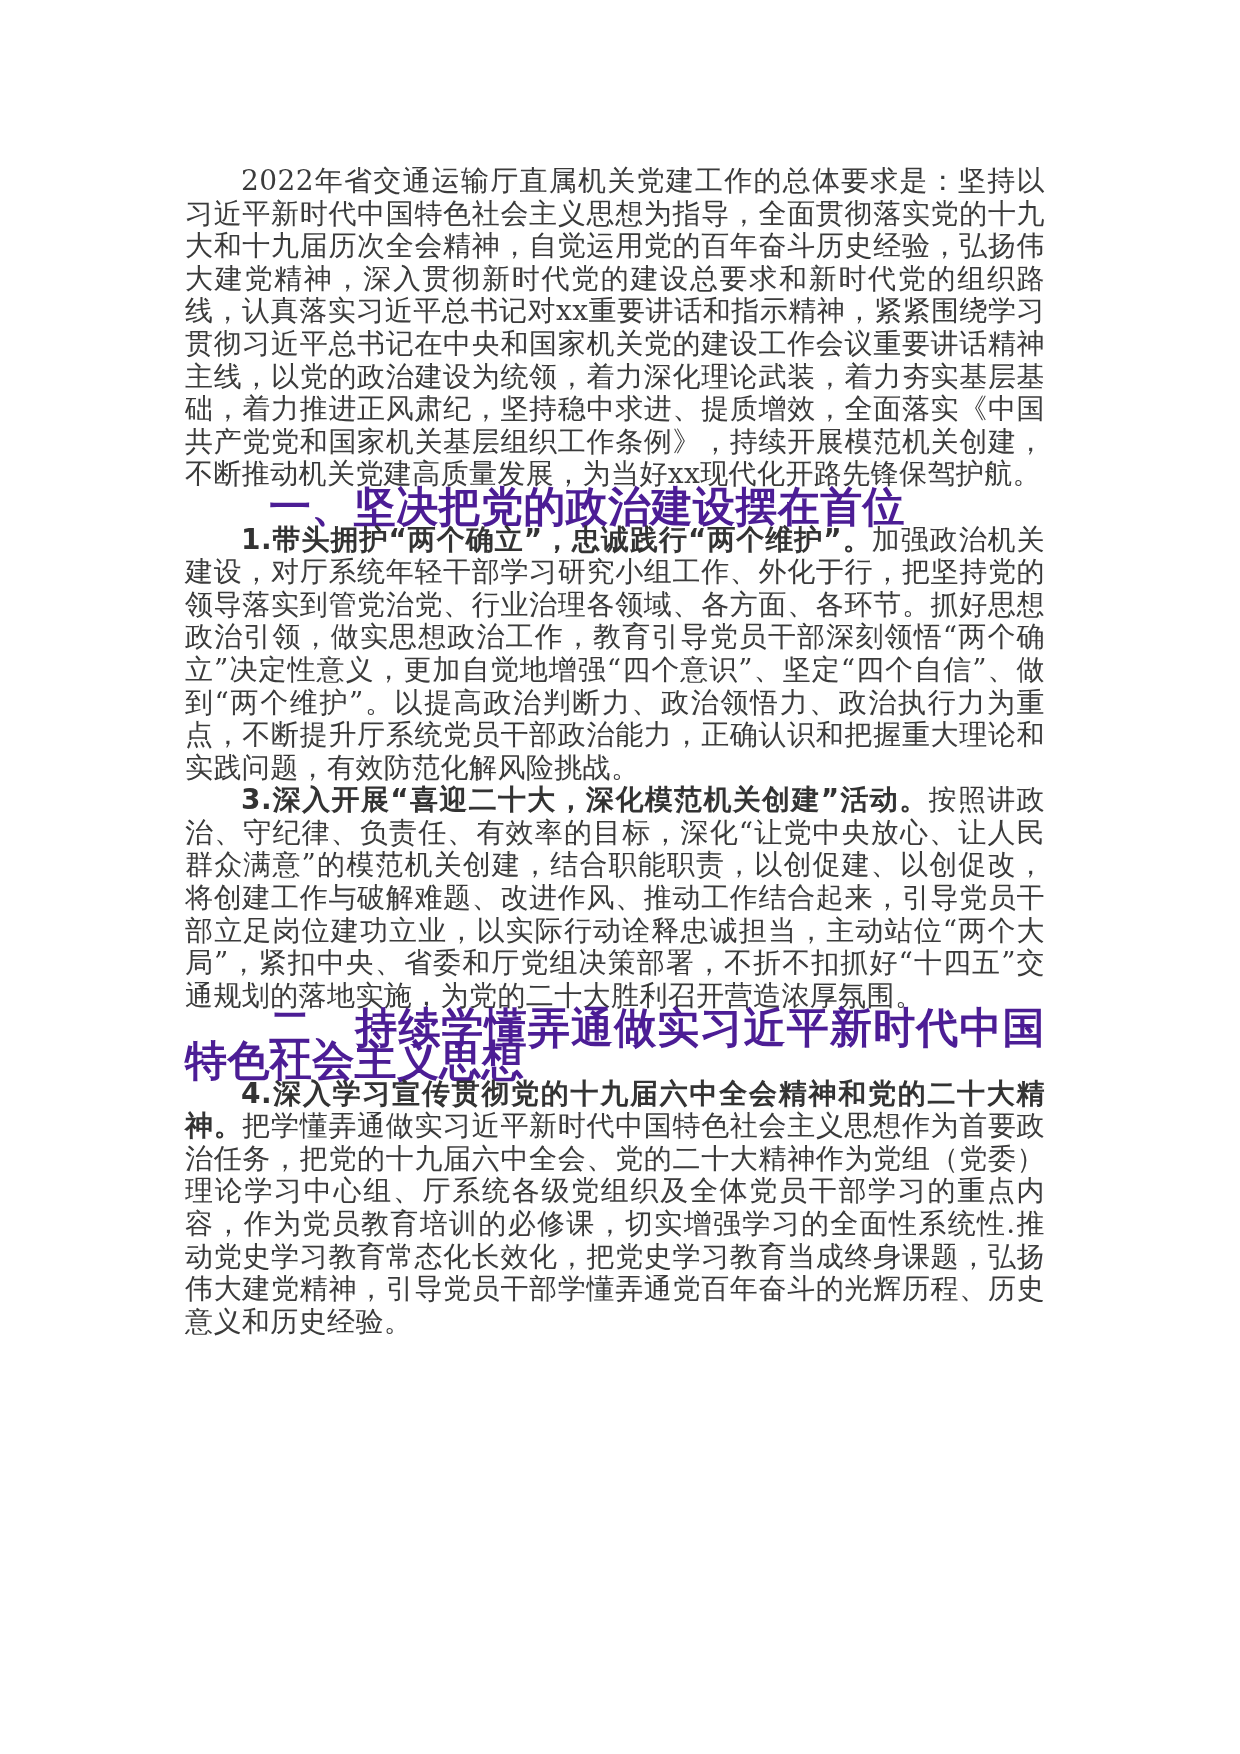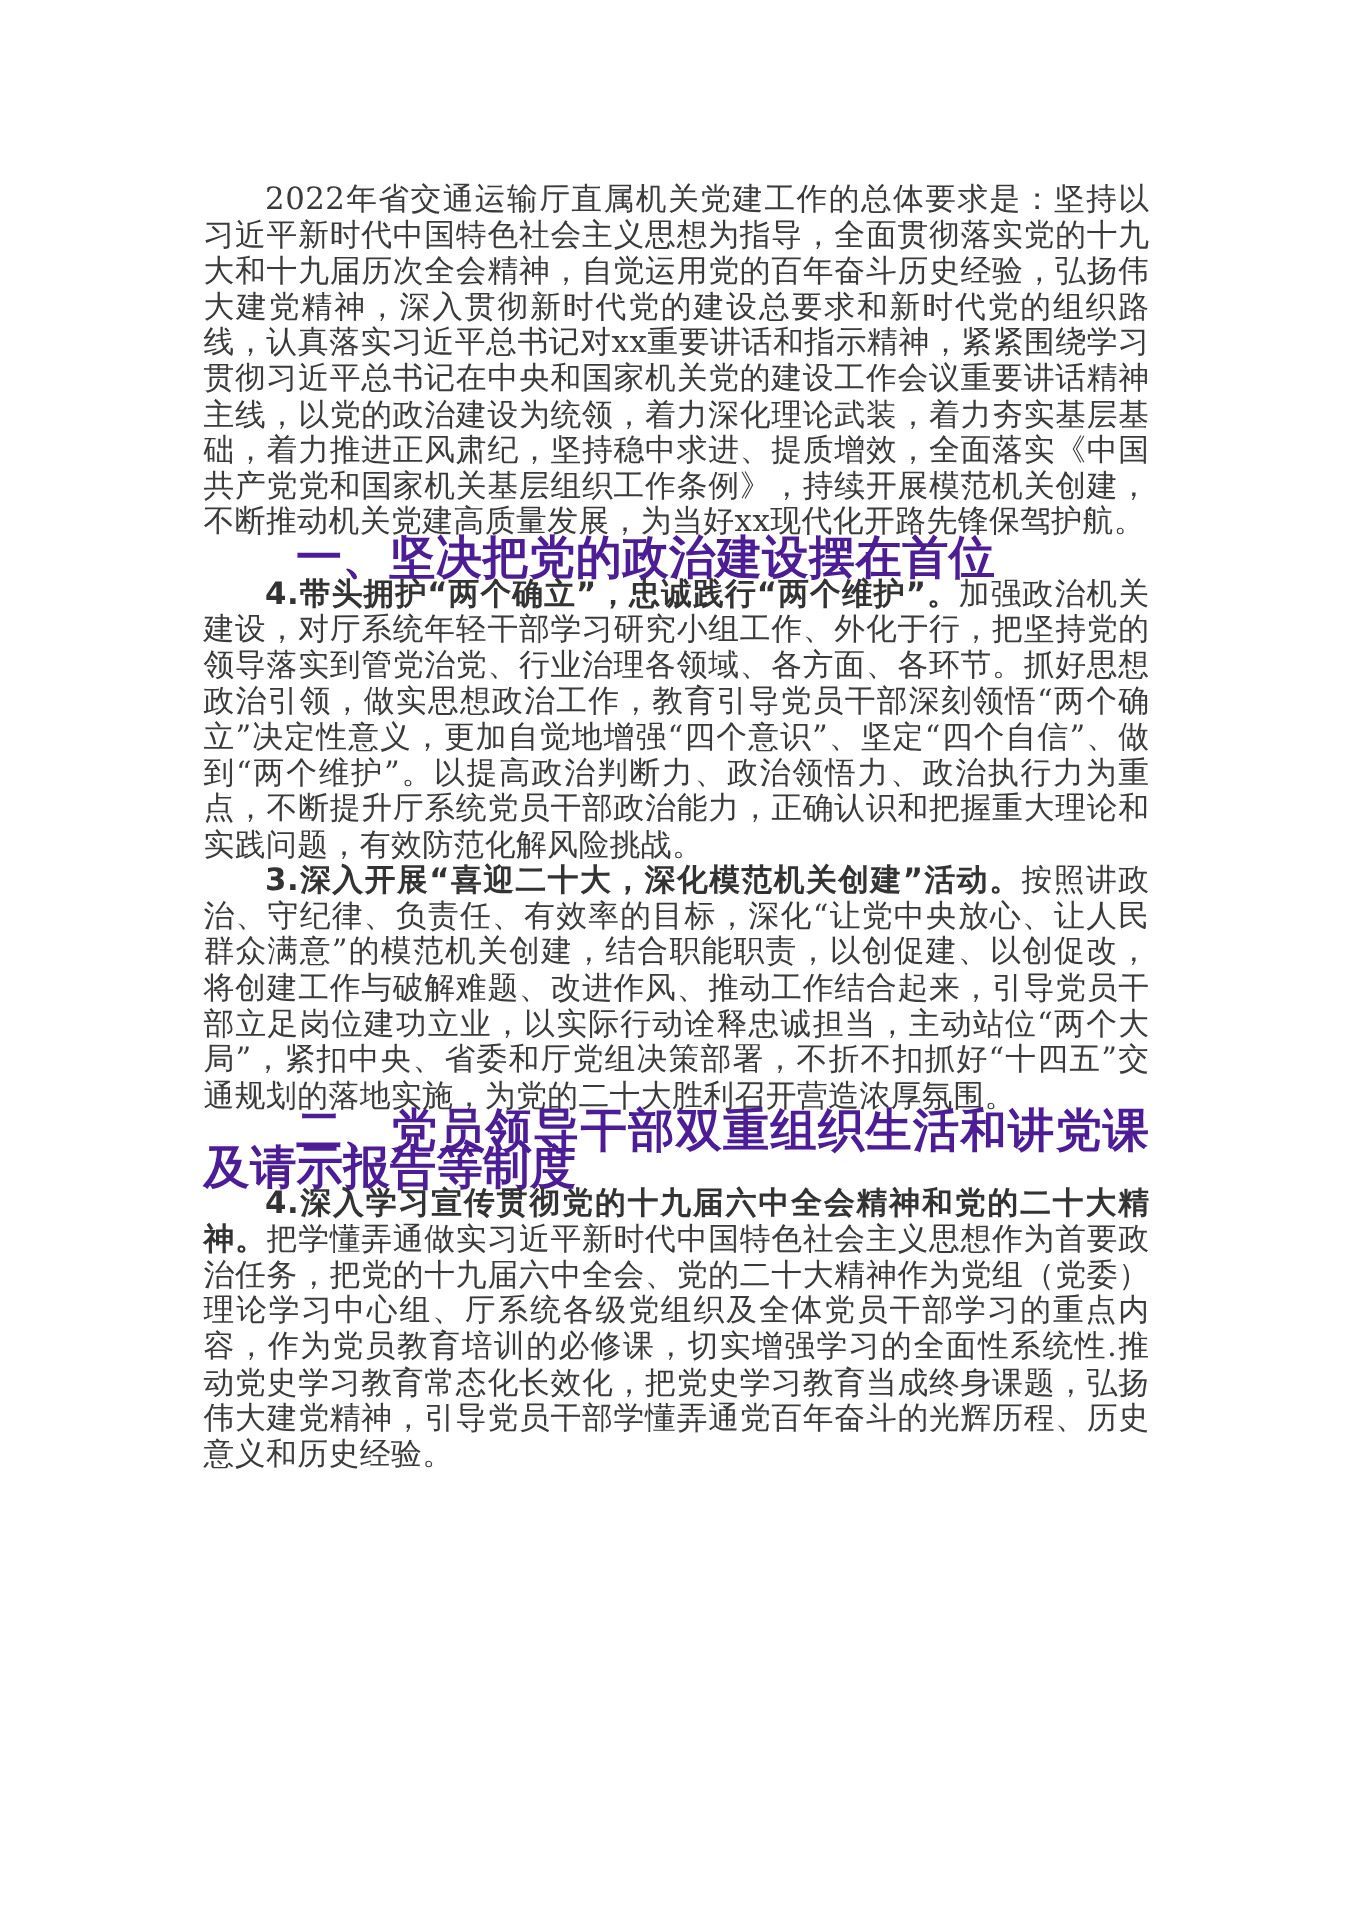--- a/index.html
+++ b/index.html
@@ -51,7 +51,7 @@
 
   <h2 class="heading">一、坚决把党的政治建设摆在首位</h2>
 
-  <p class="para"><span class="lead">4.带头拥护“两个确立”，忠诚践行“两个维护”。</span><span>加强政治机关建设，对厅系统年轻干部学习研究小组工作、外化于行，把坚持党的领导落实到管党治党、行业治理各领域、各方面、各环节。抓好思想政治引领，做实思想政治工作，教育引导党员干部深刻领悟“两个确立”决定性意义，更加自觉地增强“四个意识”、坚定“四个自信”、做到“两个维护”。以提高政治判断力、政治领悟力、政治执行力为重点，不断提升厅系统党员干部政治能力，正确认识和把握重大理论和实践问题，有效防范化解风险挑战。</span></p>
+  <p class="para"><span class="lead">1.带头拥护“两个确立”，忠诚践行“两个维护”。</span><span>加强政治机关建设，对厅系统年轻干部学习研究小组工作、外化于行，把坚持党的领导落实到管党治党、行业治理各领域、各方面、各环节。抓好思想政治引领，做实思想政治工作，教育引导党员干部深刻领悟“两个确立”决定性意义，更加自觉地增强“四个意识”、坚定“四个自信”、做到“两个维护”。以提高政治判断力、政治领悟力、政治执行力为重点，不断提升厅系统党员干部政治能力，正确认识和把握重大理论和实践问题，有效防范化解风险挑战。</span></p>
 
 
   <p class="para"><span class="lead">3.深入开展“喜迎二十大，深化模范机关创建”活动。</span><span>按照讲政治、守纪律、负责任、有效率的目标，深化“让党中央放心、让人民群众满意”的模范机关创建，结合职能职责，以创促建、以创促改，将创建工作与破解难题、改进作风、推动工作结合起来，引导党员干部立足岗位建功立业，以实际行动诠释忠诚担当，主动站位“两个大局”，紧扣中央、省委和厅党组决策部署，不折不扣抓好“十四五”交通规划的落地实施，为党的二十大胜利召开营造浓厚氛围。</span></p>

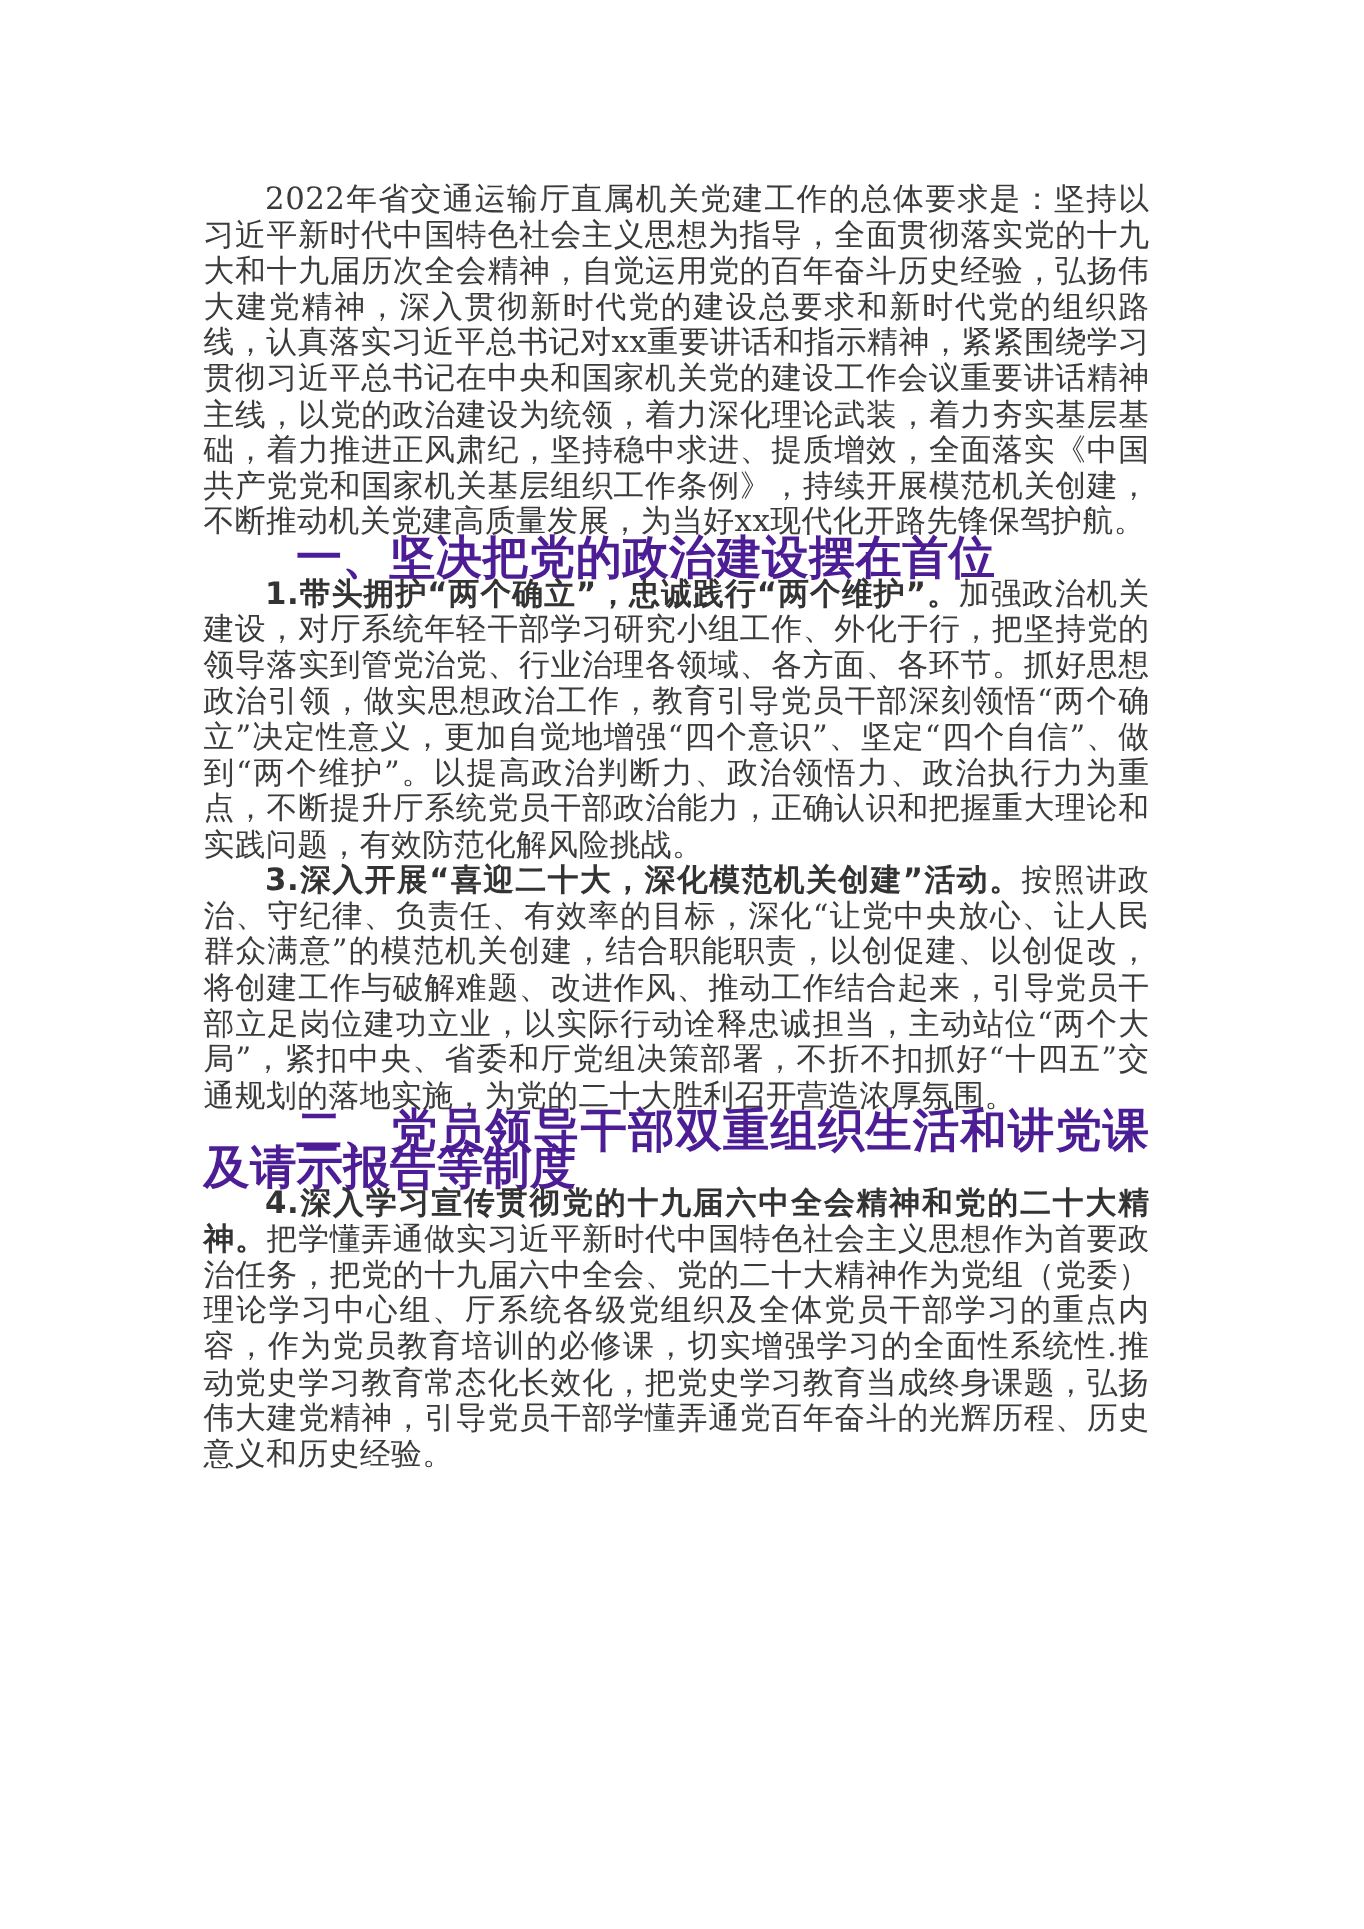--- a/index.html
+++ b/index.html
@@ -56,7 +56,7 @@
 
   <p class="para"><span class="lead">3.深入开展“喜迎二十大，深化模范机关创建”活动。</span><span>按照讲政治、守纪律、负责任、有效率的目标，深化“让党中央放心、让人民群众满意”的模范机关创建，结合职能职责，以创促建、以创促改，将创建工作与破解难题、改进作风、推动工作结合起来，引导党员干部立足岗位建功立业，以实际行动诠释忠诚担当，主动站位“两个大局”，紧扣中央、省委和厅党组决策部署，不折不扣抓好“十四五”交通规划的落地实施，为党的二十大胜利召开营造浓厚氛围。</span></p>
 
-  <h2 class="heading">二、党员领导干部双重组织生活和讲党课及请示报告等制度</h2>
+  <h2 class="heading">二、持续学懂弄通做实习近平新时代中国特色社会主义思想</h2>
 
   <p class="para"><span class="lead">4.深入学习宣传贯彻党的十九届六中全会精神和党的二十大精神。</span><span>把学懂弄通做实习近平新时代中国特色社会主义思想作为首要政治任务，把党的十九届六中全会、党的二十大精神作为党组（党委）理论学习中心组、厅系统各级党组织及全体党员干部学习的重点内容，作为党员教育培训的必修课，切实增强学习的全面性系统性.推动党史学习教育常态化长效化，把党史学习教育当成终身课题，弘扬伟大建党精神，引导党员干部学懂弄通党百年奋斗的光辉历程、历史意义和历史经验。</span></p>
 

